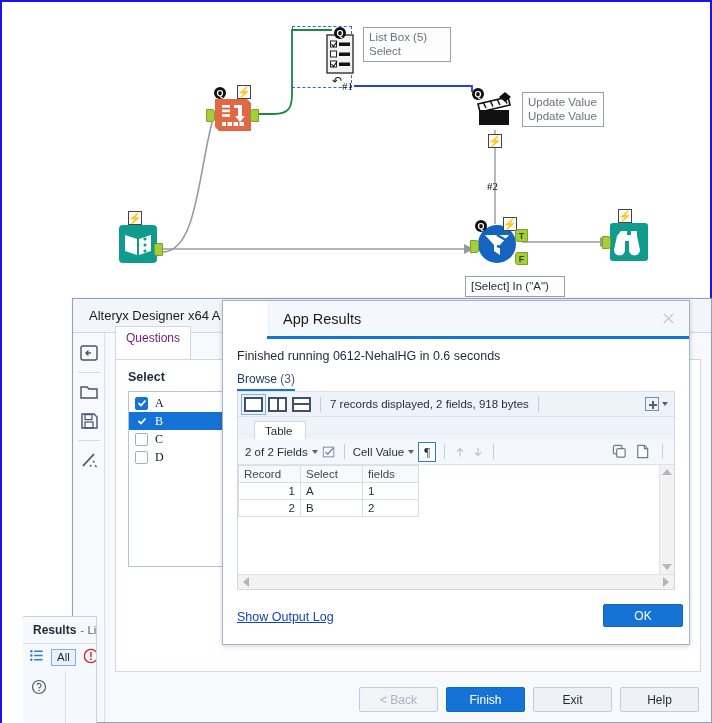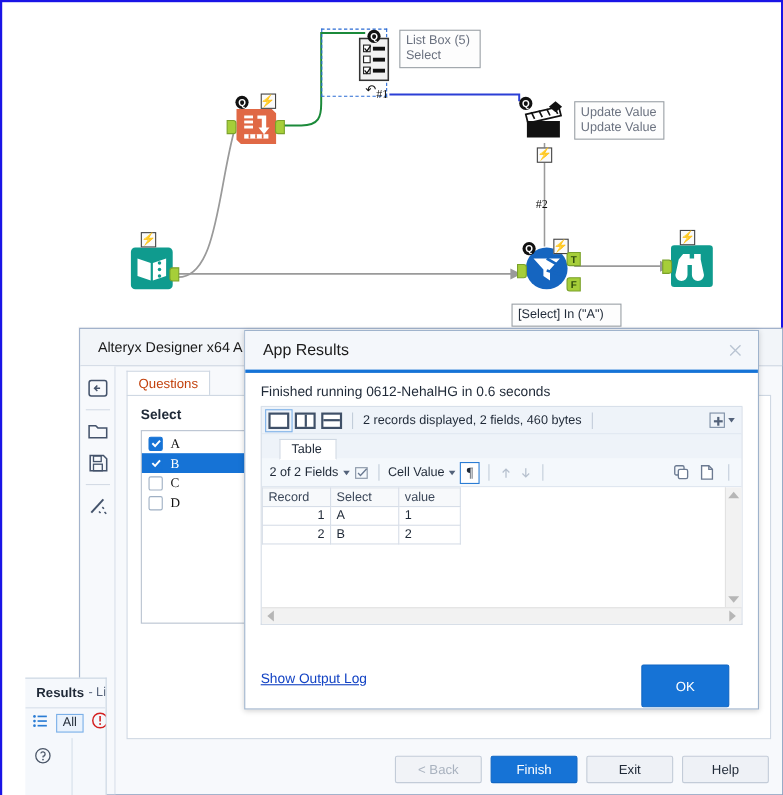--- a/index.html
+++ b/index.html
@@ -328,7 +328,7 @@
     <div class="badge-q" style="left:332px;top:25px;">Q</div>
     <div style="position:absolute;left:330px;top:72px;font-size:12px;color:#111;font-family:'Liberation Serif',serif;">↶</div>
     <div class="lbl-hash" style="left:340px;top:78px;">#1</div>
-    <div class="annot" style="left:361px;top:25px;width:74px;"><span>List Box (5)</span><br><span>Select</span></div>
+    <div class="annot" style="left:361px;top:25px;width:88px;"><span>List Box (5)</span><br><span>Select</span></div>
 
     <div class="node" style="left:211px;top:95px;">
       <svg width="40" height="38" viewBox="0 0 40 38">

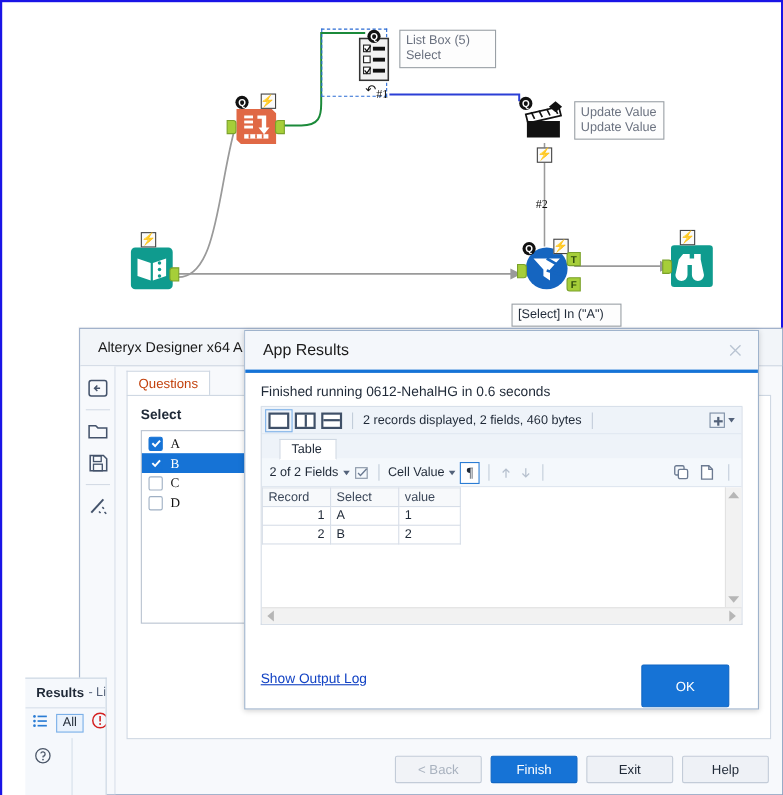--- a/index.html
+++ b/index.html
@@ -165,6 +165,7 @@
     border-bottom: 3px solid #1673d6;
     display: flex; align-items: center;
     padding: 0 10px 0 16px;
+    margin-left: 44px;
   }
   #ar-title { font-size: 14.5px; color: #1b1b1b; flex: 1; }
   #ar-close { width: 22px; height: 22px; color: #b9c4d2; display:flex; align-items:center; justify-content:center; }

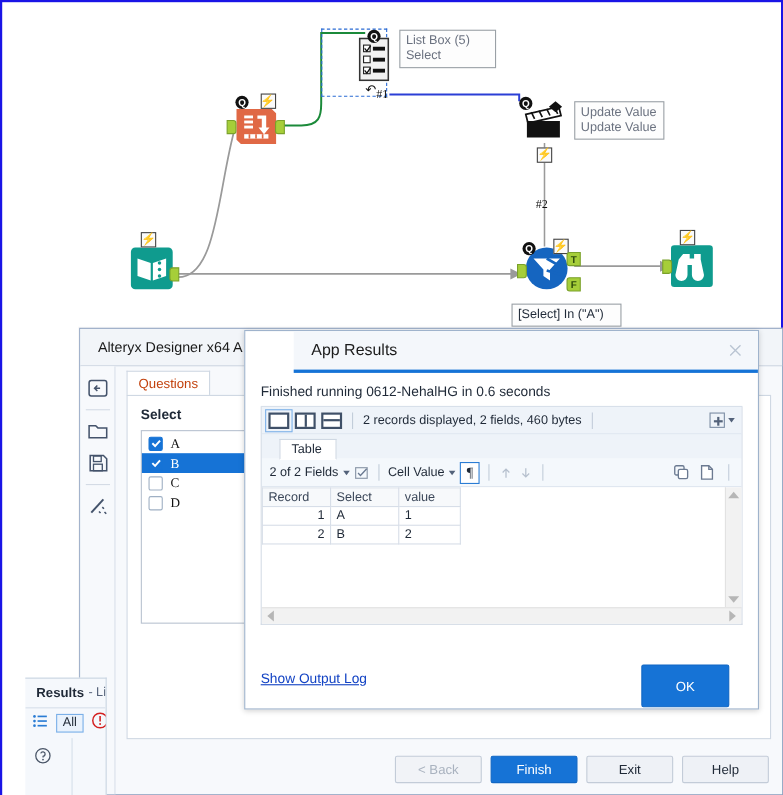--- a/index.html
+++ b/index.html
@@ -100,11 +100,11 @@
   #tabs-row { height: 26px; padding-left: 10px; display: flex; align-items: flex-end; }
   .tab {
     font-size: 12px;
-    color: #c2410c;
+    color: #701a75;
     background: #ffffff;
     border: 1px solid #cfd8e3;
     border-bottom: none;
-    padding: 4px 10px 4px 10px;
+    padding: 4px 10px 15px 10px;
     position: relative; top: 1px;
   }
   #questions-panel {

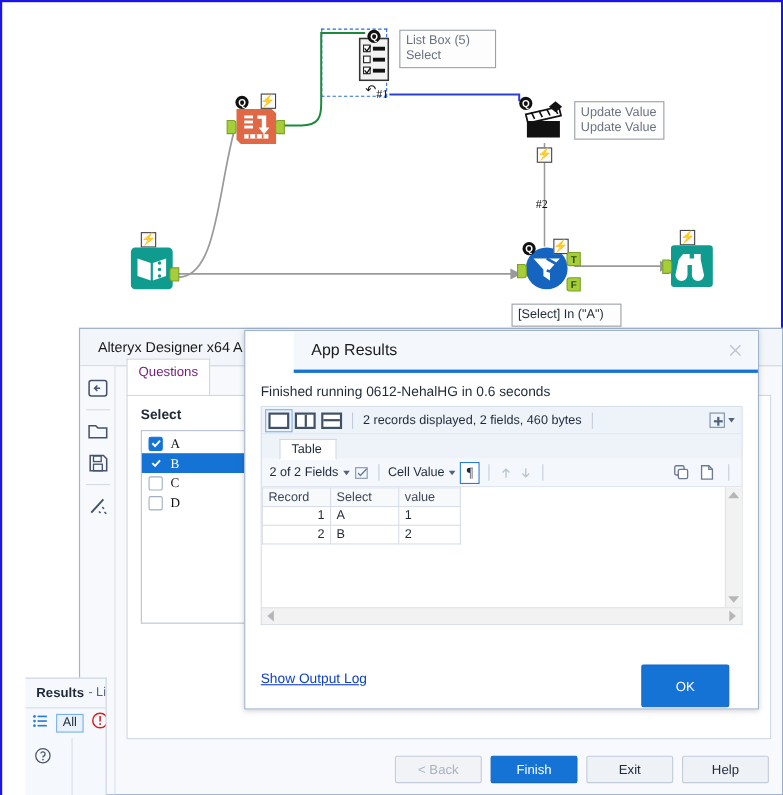--- a/index.html
+++ b/index.html
@@ -487,6 +487,9 @@
       </div>
     </div>
     <div id="ar-status">Finished running 0612-NehalHG in 0.6 seconds</div>
+    <div style="padding-left:0;">
+      <div id="ar-browsetab"><span>Browse</span> <span class="muted">(3)</span></div>
+    </div>
     <div id="ar-sep"></div>
 
     <div id="browse-pane">

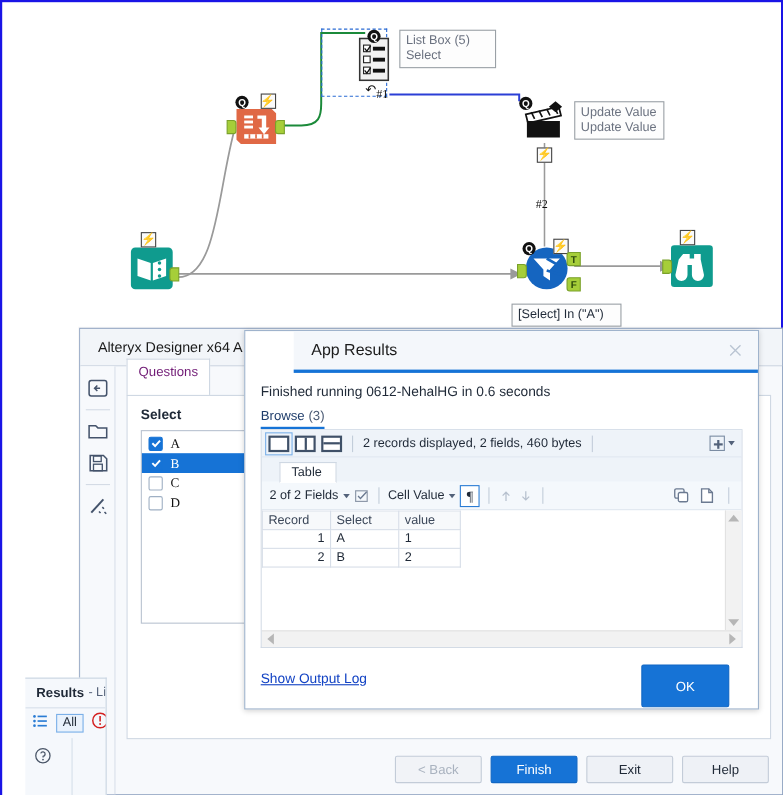--- a/index.html
+++ b/index.html
@@ -498,7 +498,7 @@
         <span class="view-ico split-v"></span>
         <span class="view-ico split-h"></span>
         <span class="tb-divider"></span>
-        <span id="bp-count">2 records displayed, 2 fields, 460 bytes</span>
+        <span id="bp-count">7 records displayed, 2 fields, 918 bytes</span>
         <span class="tb-divider"></span>
         <span id="bp-plus">
           <span class="plus-box"></span>

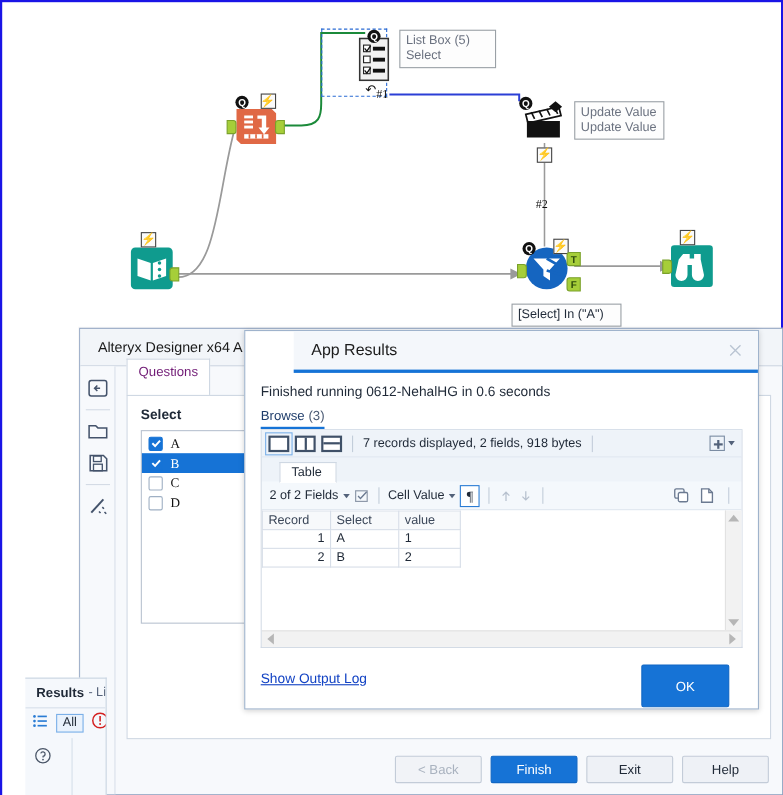--- a/index.html
+++ b/index.html
@@ -559,7 +559,7 @@
               <tr>
                 <th class="col-record">Record</th>
                 <th class="col-select">Select</th>
-                <th class="col-value">value</th>
+                <th class="col-value">fields</th>
               </tr>
             </thead>
             <tbody>

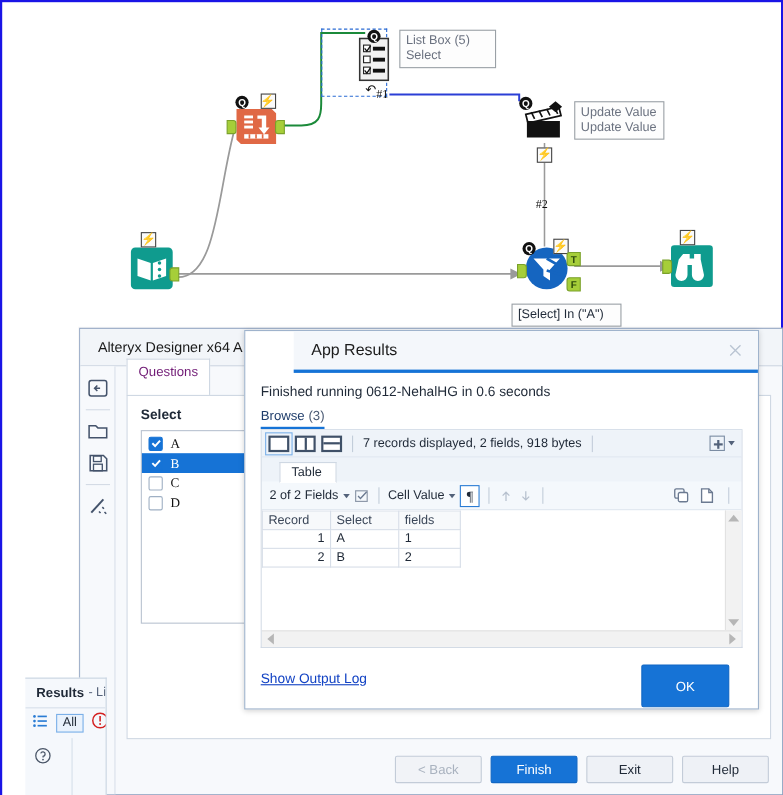--- a/index.html
+++ b/index.html
@@ -259,8 +259,8 @@
     font-size: 12.5px; color: #1343c4; text-decoration: underline;
   }
   #ok-btn {
-    position: absolute; right: 26px; top: 10px;
-    width: 80px; height: 39px;
+    position: absolute; right: 6px; top: 10px;
+    width: 80px; height: 23px;
     background: #1673d6; color: #fff; border: 1px solid #1167c4;
     font-size: 12px; display:flex; align-items:center; justify-content:center;
     border-radius: 2px;

